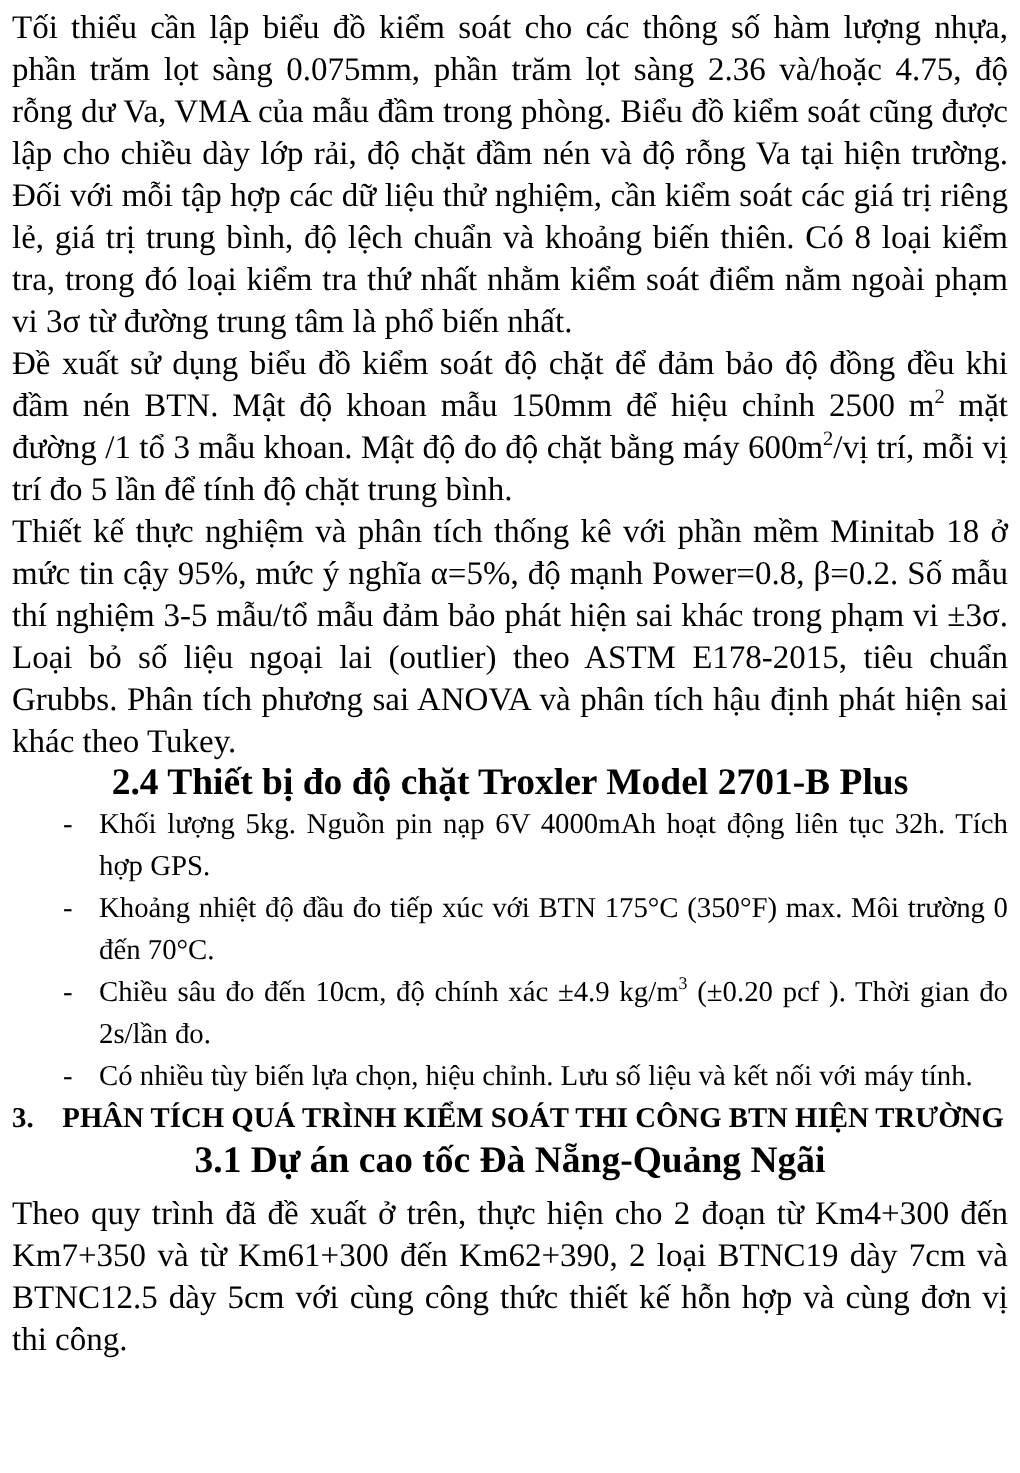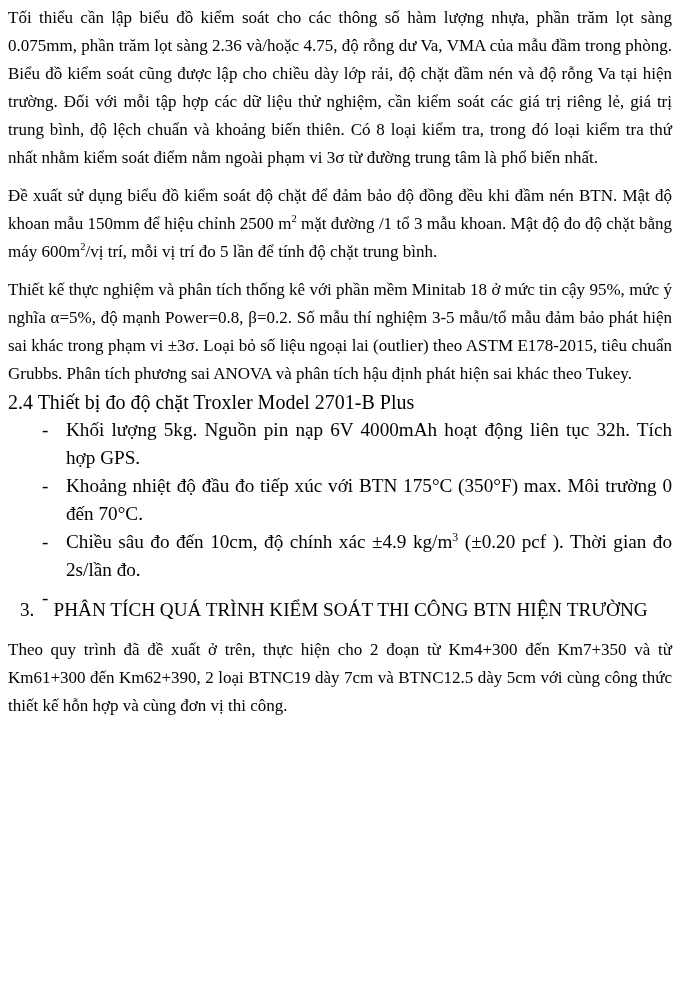--- a/index.html
+++ b/index.html
@@ -24,7 +24,7 @@
     background: #ffffff;
   }
   .para {
-    font-size: 17px;
+    font-size: 22px;
     line-height: 28px;
     text-align: justify;
     text-justify: inter-word;

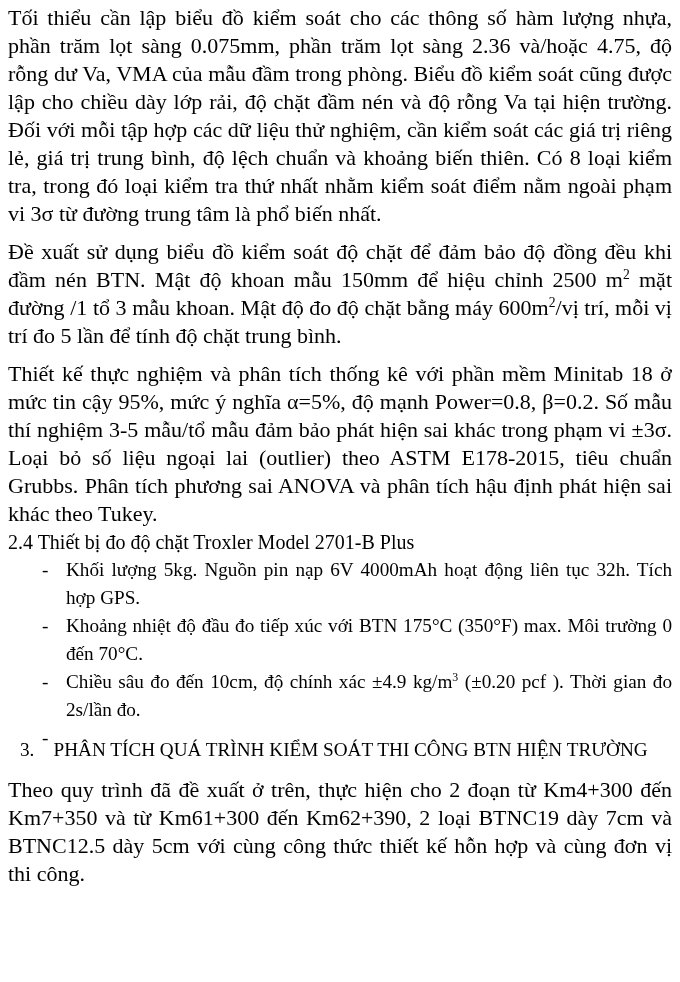--- a/index.html
+++ b/index.html
@@ -33,7 +33,6 @@
     hyphens: none;
   }
   .gap-para {
-    margin-top: 10px;
   }
   .gap-small {
     margin-top: 7px;

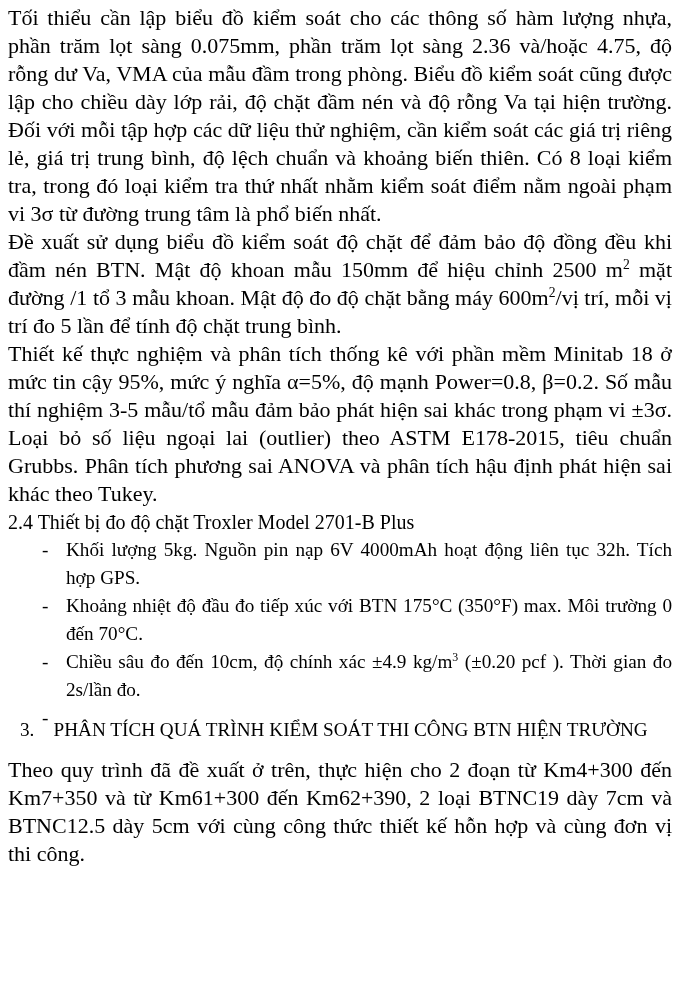--- a/index.html
+++ b/index.html
@@ -38,10 +38,10 @@
     margin-top: 7px;
   }
   .heading-bold {
-    font-size: 20px;
+    font-size: 25px;
     line-height: 28px;
-    font-weight: normal;
-    text-align: left;
+    font-weight: bold;
+    text-align: center;
     margin: 0;
     padding: 0;
   }

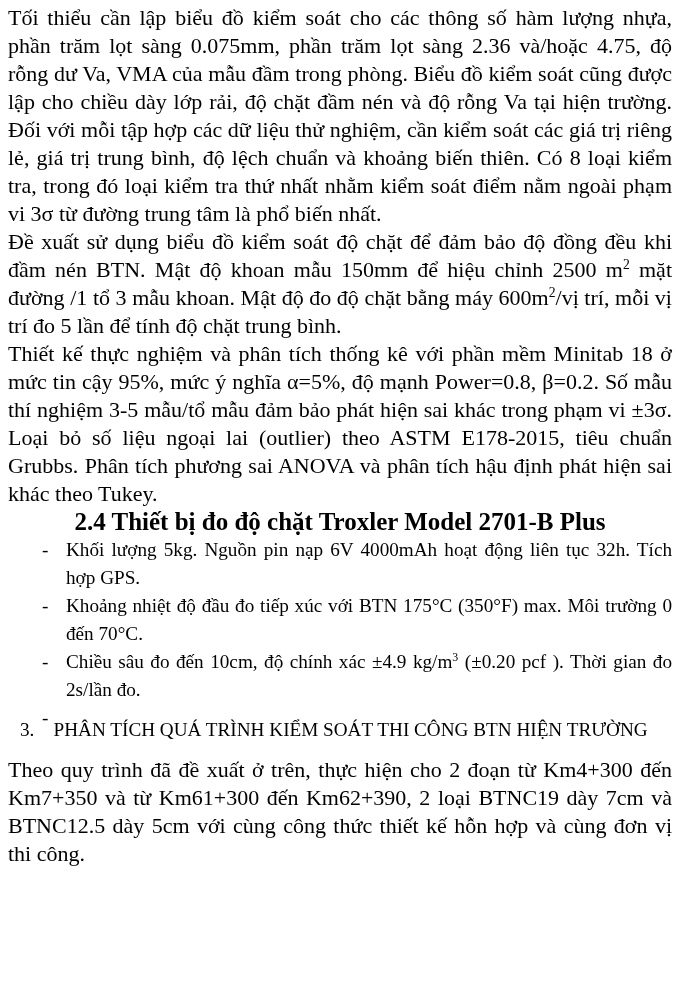--- a/index.html
+++ b/index.html
@@ -97,7 +97,7 @@
     <li><span class="dash">-</span><span>Khối lượng 5kg. Nguồn pin nạp 6V 4000mAh hoạt động liên tục 32h. Tích hợp GPS.</span></li>
     <li><span class="dash">-</span><span>Khoảng nhiệt độ đầu đo tiếp xúc với BTN 175°C (350°F) max. Môi trường 0 đến 70°C.</span></li>
     <li><span class="dash">-</span><span>Chiều sâu đo đến 10cm, độ chính xác ±4.9 kg/m</span><sup>3</sup><span> (±0.20 pcf ). Thời gian đo 2s/lần đo.</span></li>
-    <li><span class="dash">-</span></li>
+    <li><span class="dash">-</span><span>Có nhiều tùy biến lựa chọn, hiệu chỉnh. Lưu số liệu và kết nối với máy tính.</span></li>
   </ul>
 
 

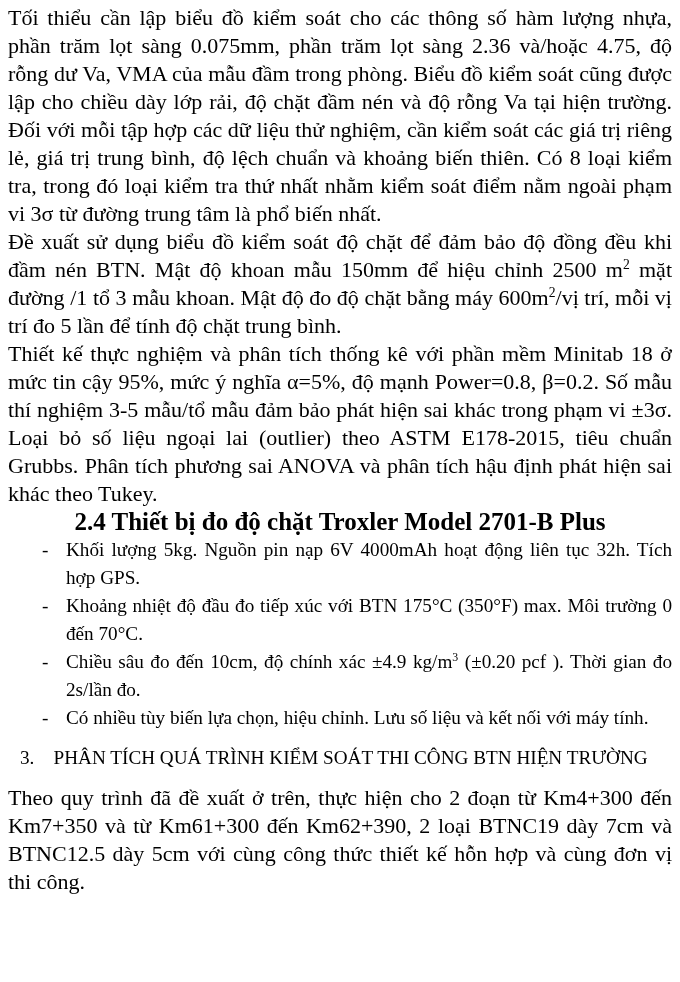--- a/index.html
+++ b/index.html
@@ -48,9 +48,9 @@
   .heading-section {
     font-size: 19.2px;
     line-height: 28px;
-    font-weight: normal;
+    font-weight: bold;
     text-align: left;
-    margin: 12px;
+    margin: 0;
     padding: 0;
     white-space: pre;
   }

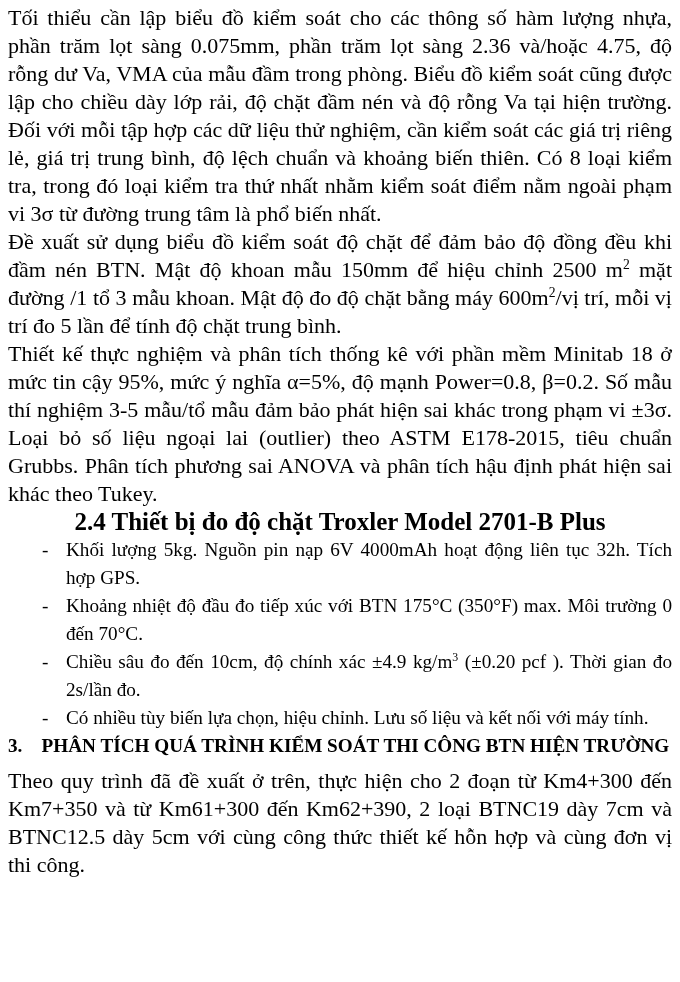--- a/index.html
+++ b/index.html
@@ -103,6 +103,7 @@
 
   <h2 class="heading-section gap-small">3.    PHÂN TÍCH QUÁ TRÌNH KIỂM SOÁT THI CÔNG BTN HIỆN TRƯỜNG</h2>
 
+  <h3 class="heading-bold">3.1 Dự án cao tốc Đà Nẵng-Quảng Ngãi</h3>
 
   <p class="para gap-small">Theo quy trình đã đề xuất ở trên, thực hiện cho 2 đoạn từ Km4+300 đến Km7+350 và từ Km61+300 đến Km62+390, 2 loại BTNC19 dày 7cm và BTNC12.5 dày 5cm với cùng công thức thiết kế hỗn hợp và cùng đơn vị thi công.</p>
 

